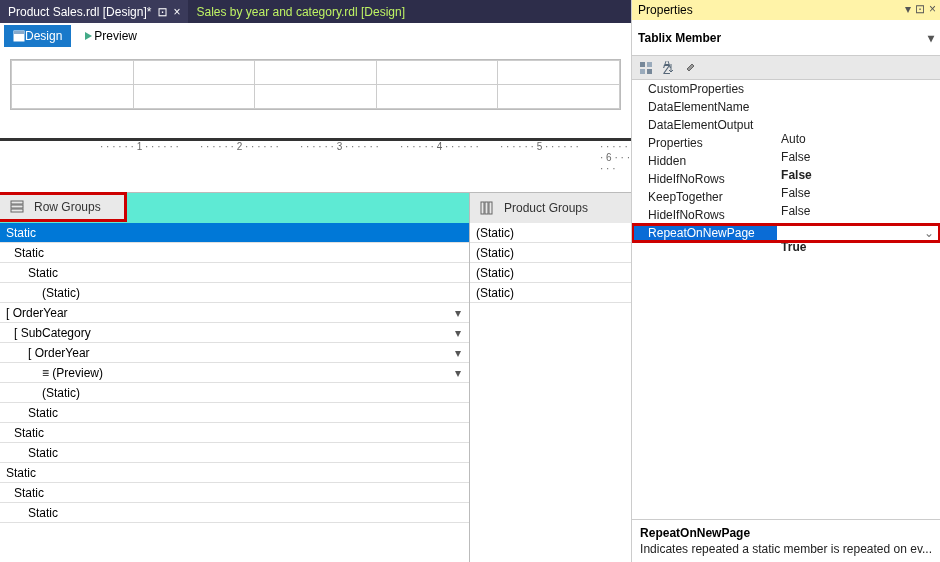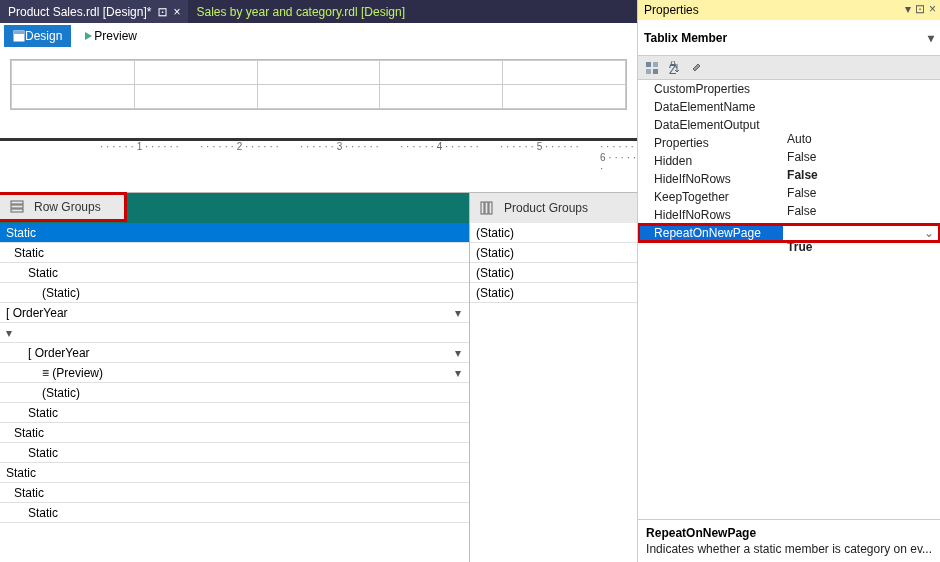--- a/index.html
+++ b/index.html
@@ -37,7 +37,7 @@
 .groups-header { height: 30px; background: #e9e9e9; display: flex; align-items: center; padding: 0 10px; gap: 10px; color: #333; }
 .groups-header .ico { width: 14px; height: 14px; }
 .row-groups .groups-header { border: 3px solid #cc0000; border-bottom: 3px solid #cc0000; width: 130px; position: relative; z-index: 2; margin-top:-3px; margin-left:-3px; }
-.row-groups-header-wrap { background: #0f766e; height: 30px; display: flex; align-items: center; }
+.row-groups-header-wrap { background: #5eead4; height: 30px; display: flex; align-items: center; }
 .col-groups .groups-header { width: 100%; }
 .group-list { flex: 1; overflow: auto; }
 .group-row { height: 20px; display: flex; align-items: center; border-bottom: 1px solid #e0e0e0; padding-right: 2px; position: relative; }

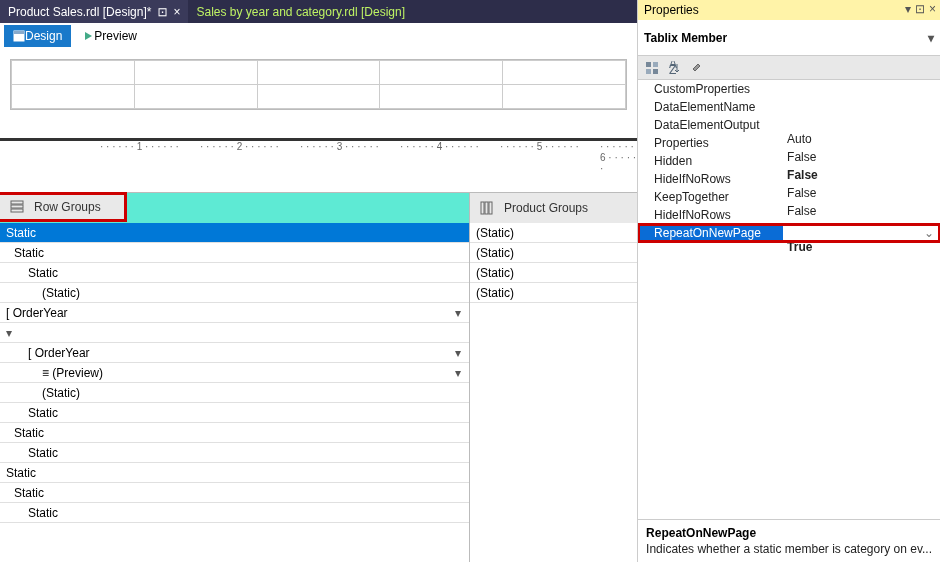--- a/index.html
+++ b/index.html
@@ -167,6 +167,7 @@
             <span class="group-dd">▾</span>
           </div>
           <div class="group-row">
+            <span class="group-label indent-1">[ SubCategory</span>
             <span class="group-dd">▾</span>
           </div>
           <div class="group-row">

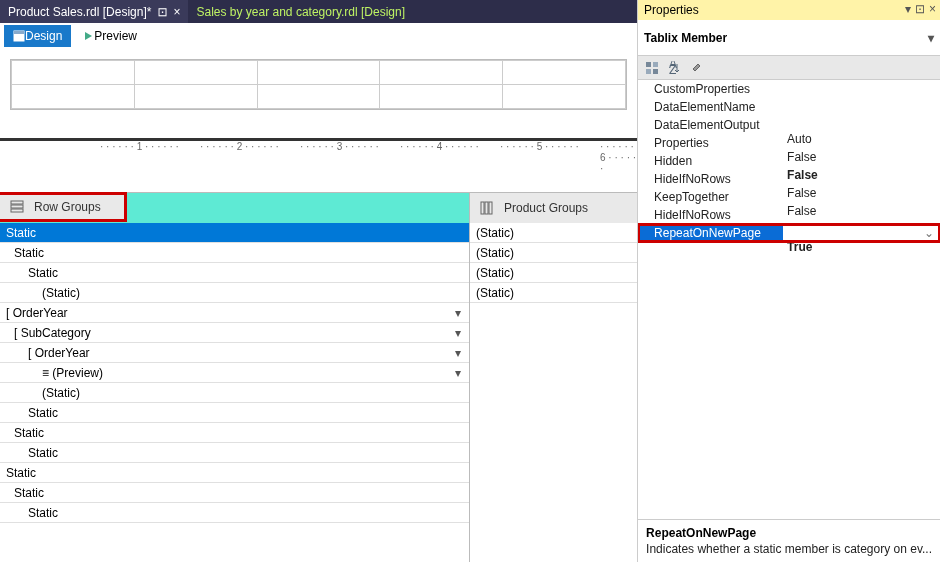--- a/index.html
+++ b/index.html
@@ -305,7 +305,7 @@
     </div>
   <div class="prop-desc">
     <div class="t">RepeatOnNewPage</div>
-    <div class="d">Indicates whether a static member is category on ev...</div>
+    <div class="d">Indicates repeated a static member is repeated on ev...</div>
   </div>
 </div>
 

